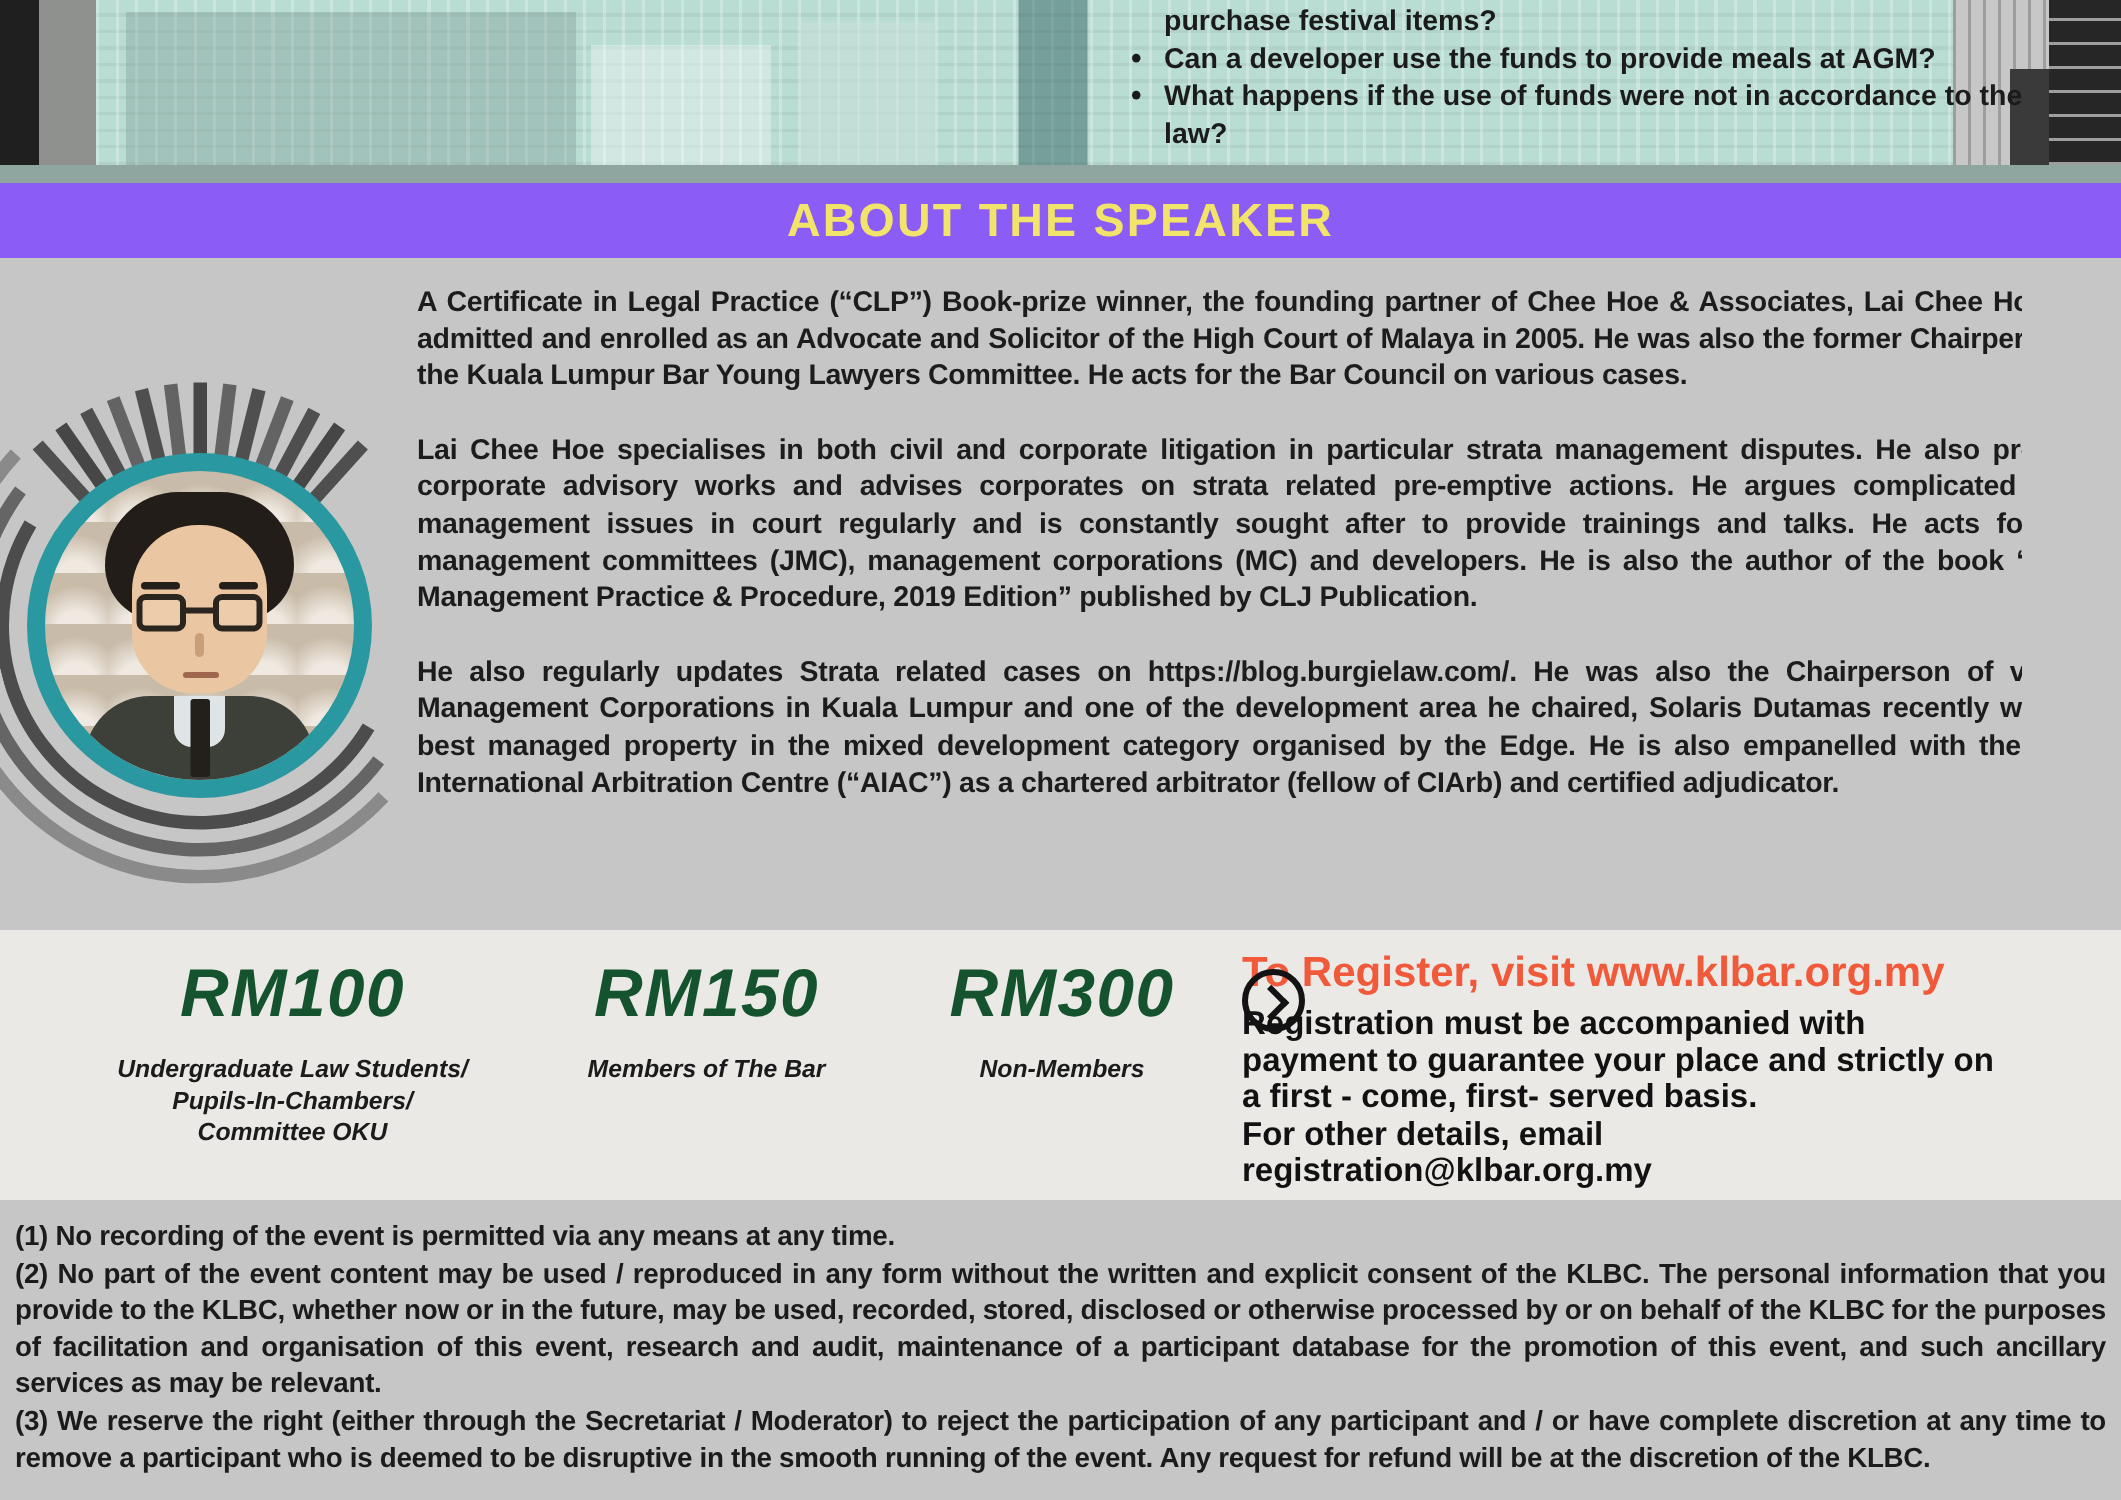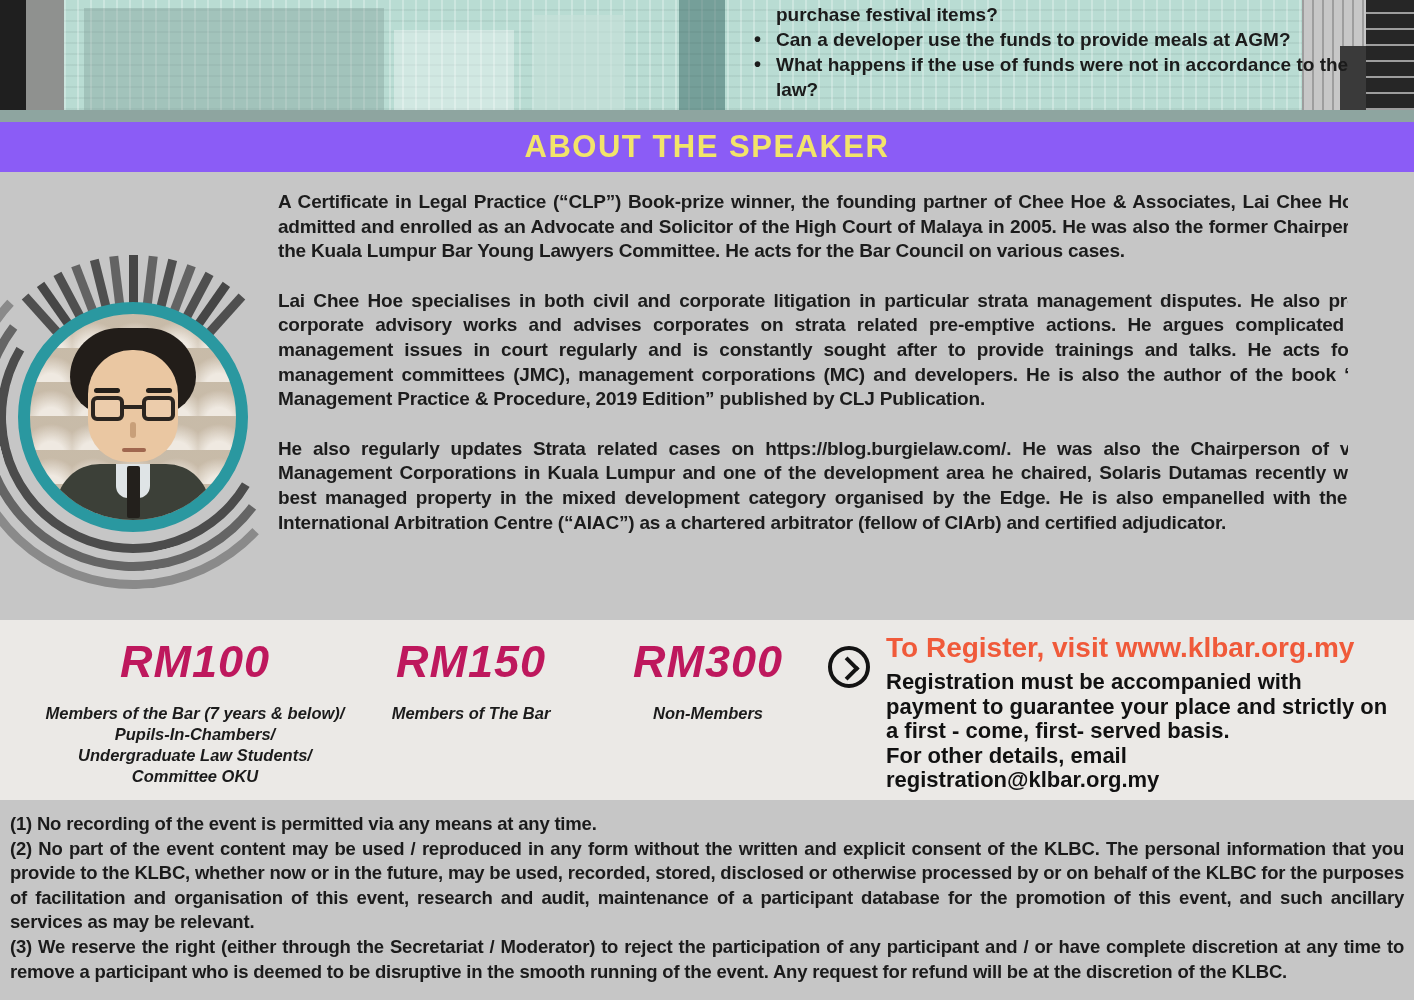--- a/index.html
+++ b/index.html
@@ -81,7 +81,7 @@
   .tier1{left:30px;top:16px;width:330px;}
   .tier2{left:362px;top:16px;width:218px;}
   .tier3{left:602px;top:16px;width:212px;}
-  .price{color:#be185d;font-size:45px;font-weight:bold;font-style:italic;letter-spacing:1px;}
+  .price{color:#14532d;font-size:45px;font-weight:bold;font-style:italic;letter-spacing:1px;}
   .aud{margin-top:15px;}
   .aud div{color:#1b1b1b;font-size:16.5px;font-weight:bold;font-style:italic;line-height:21px;}
   .register{position:absolute;left:828px;top:10px;width:570px;}

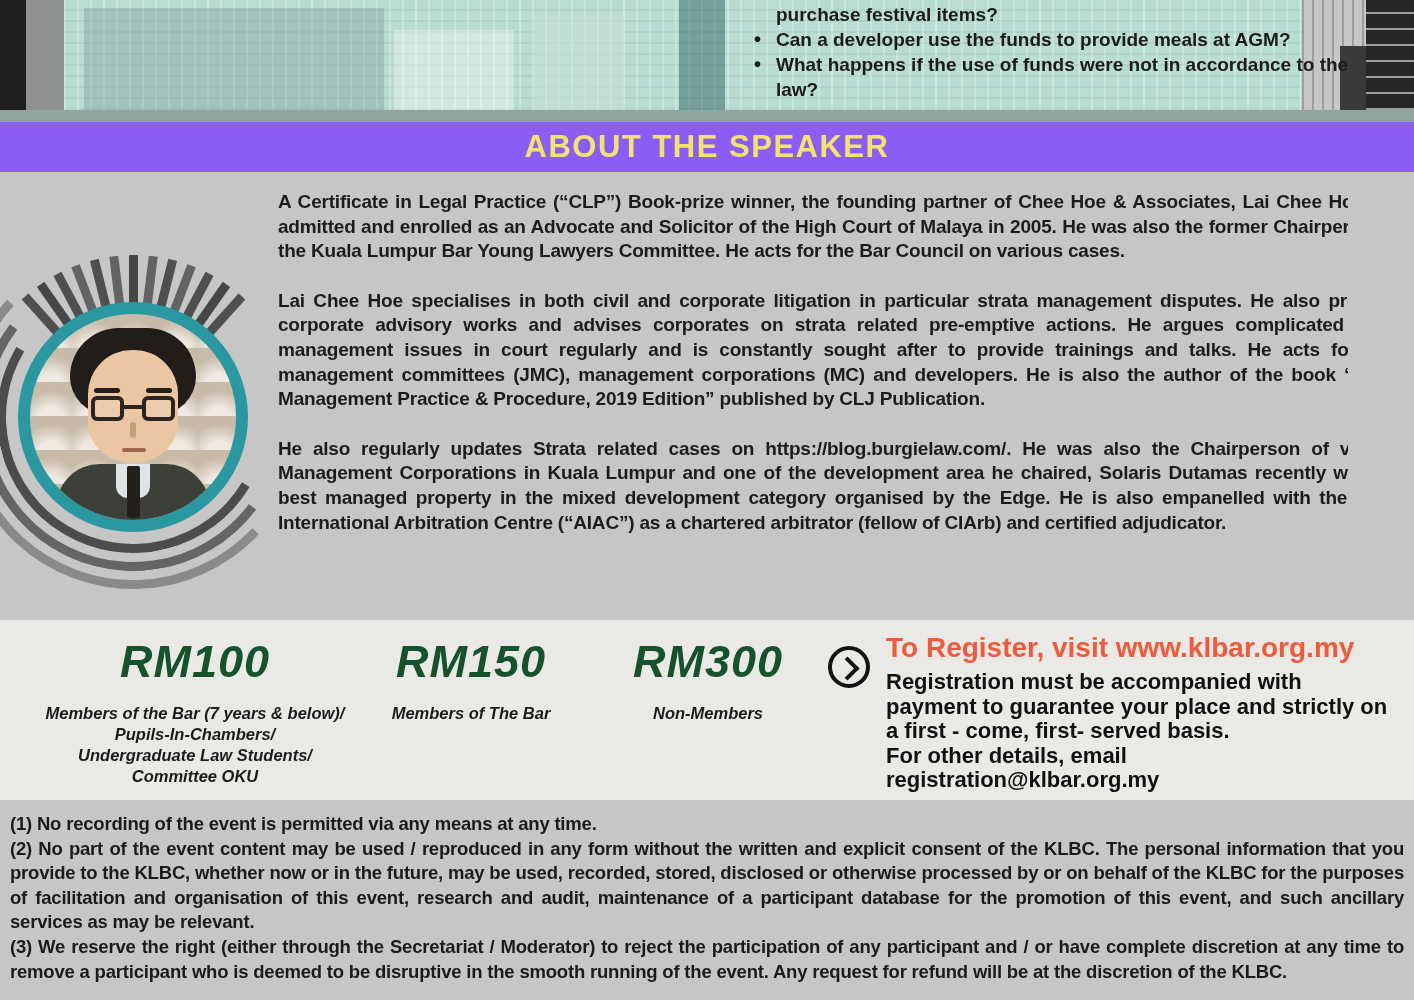--- a/index.html
+++ b/index.html
@@ -87,7 +87,7 @@
   .register{position:absolute;left:828px;top:10px;width:570px;}
   .reg-icon{position:absolute;left:0;top:16px;width:42px;height:42px;box-sizing:border-box;border:4px solid #131313;border-radius:50%;}
   .reg-icon i{display:block;width:13px;height:13px;border-top:4px solid #131313;border-right:4px solid #131313;transform:rotate(45deg);margin:10px 0 0 7px;}
-  .reg-text{margin-left:58px;}
+  .reg-text{}
   .reg-head{margin:2px 0 6px 0;color:#f05a3a;font-size:28px;font-weight:bold;}
   .reg-note,.reg-email{margin:0;color:#111;font-size:22px;font-weight:bold;line-height:24.5px;max-width:512px;}
   

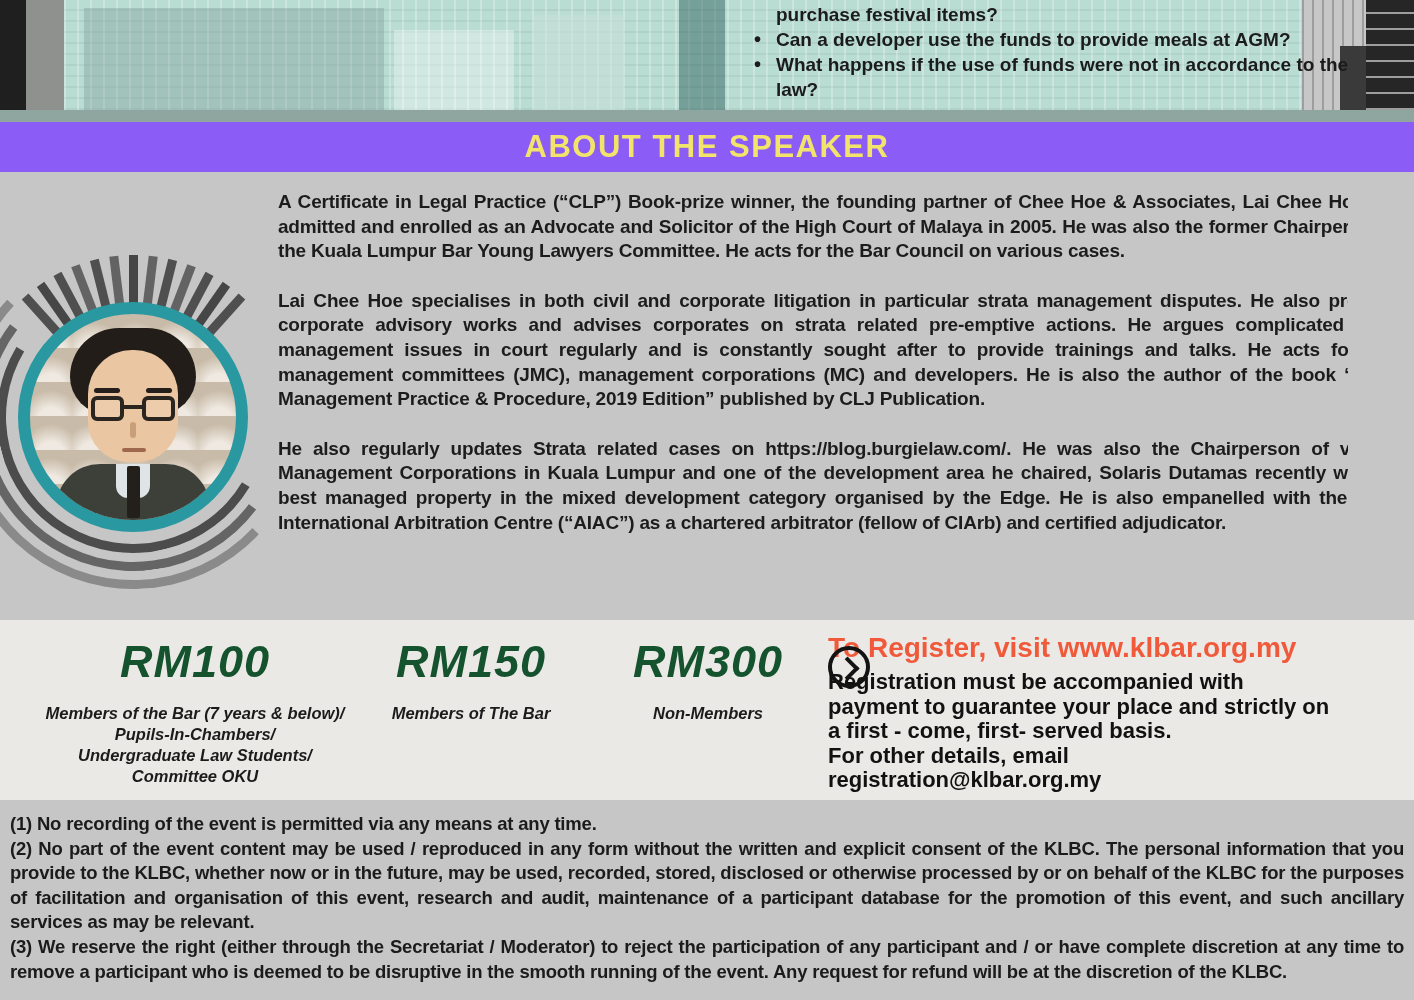--- a/index.html
+++ b/index.html
@@ -168,7 +168,6 @@
   <div class="tier tier1">
     <div class="price">RM100</div>
     <div class="aud">
-      <div>Members of the Bar (7 years &amp; below)/</div>
       <div>Pupils-In-Chambers/</div>
       <div>Undergraduate Law Students/</div>
       <div>Committee OKU</div>

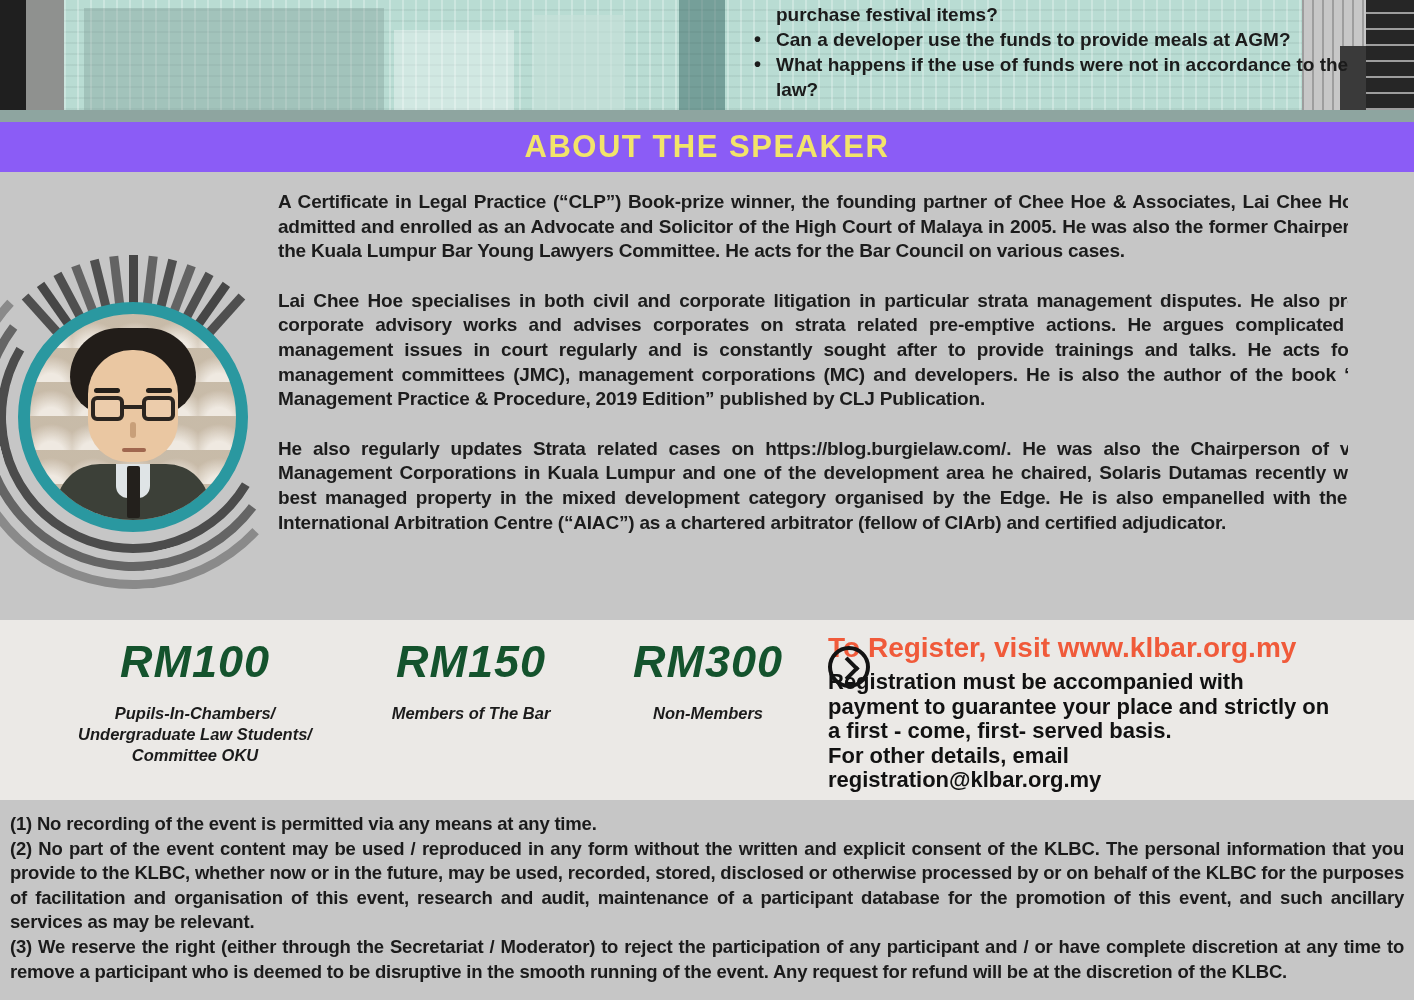--- a/index.html
+++ b/index.html
@@ -168,8 +168,8 @@
   <div class="tier tier1">
     <div class="price">RM100</div>
     <div class="aud">
+      <div>Undergraduate Law Students/</div>
       <div>Pupils-In-Chambers/</div>
-      <div>Undergraduate Law Students/</div>
       <div>Committee OKU</div>
     </div>
   </div>

